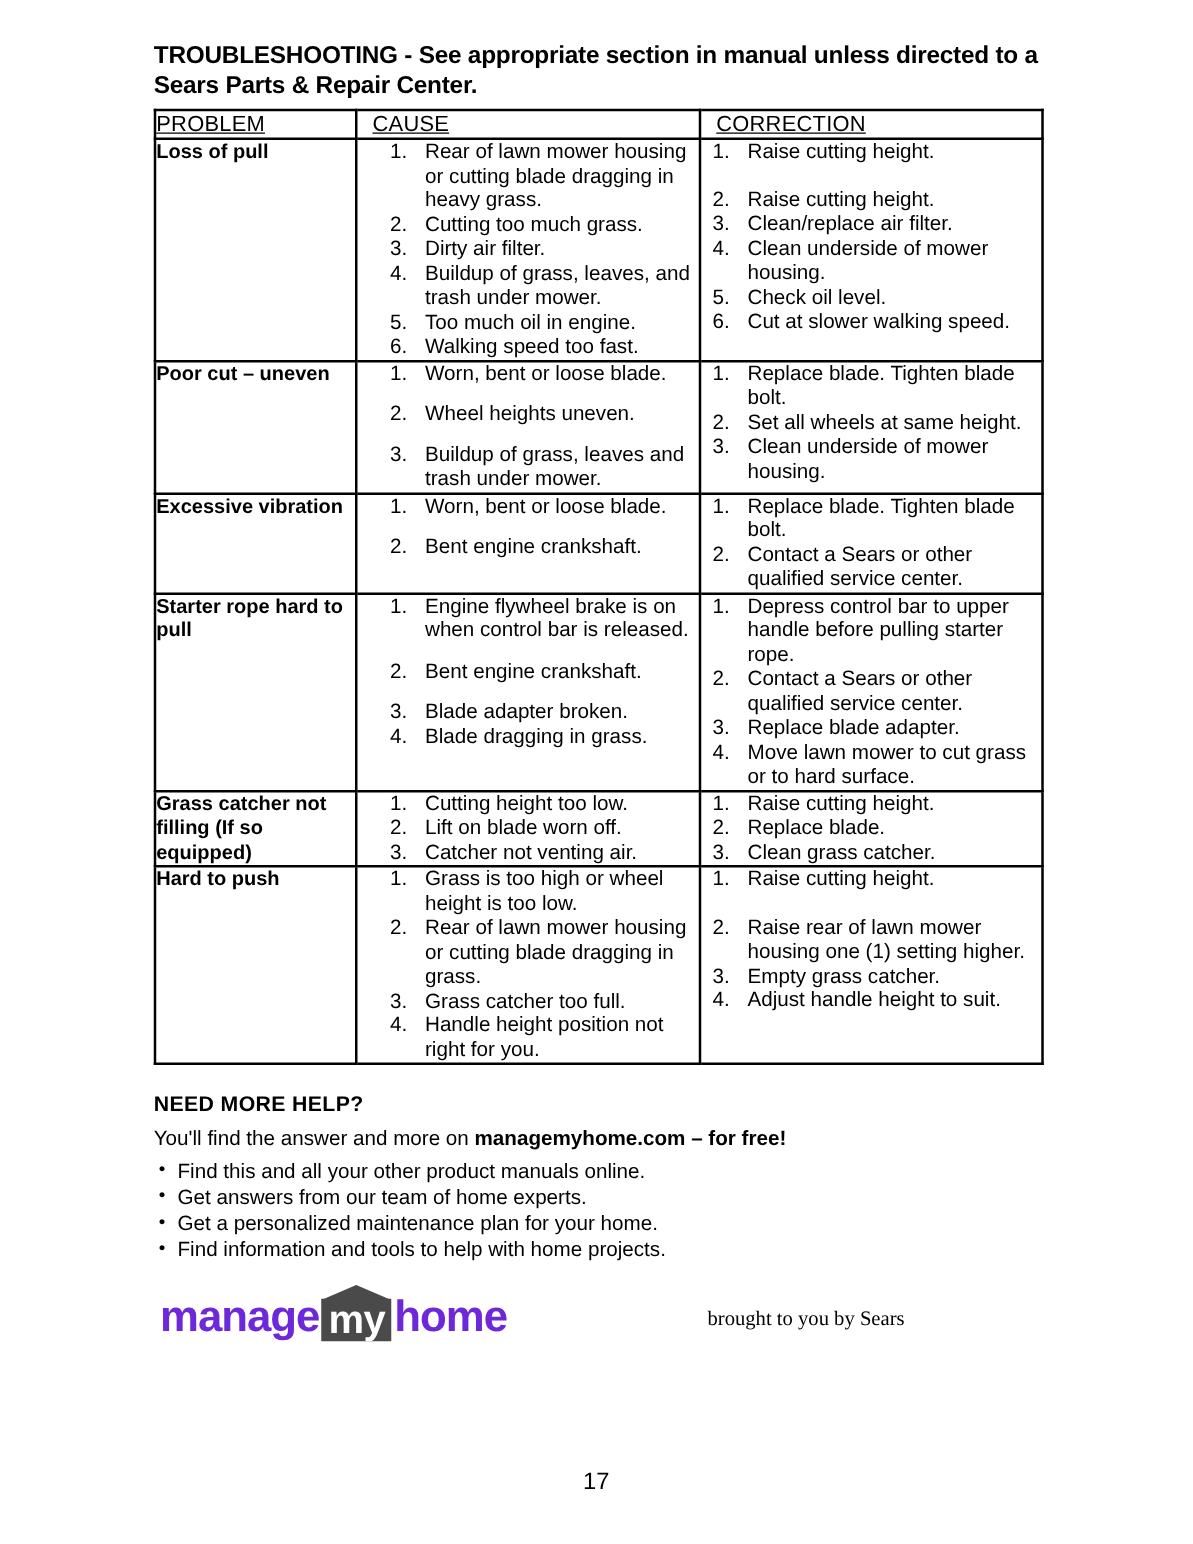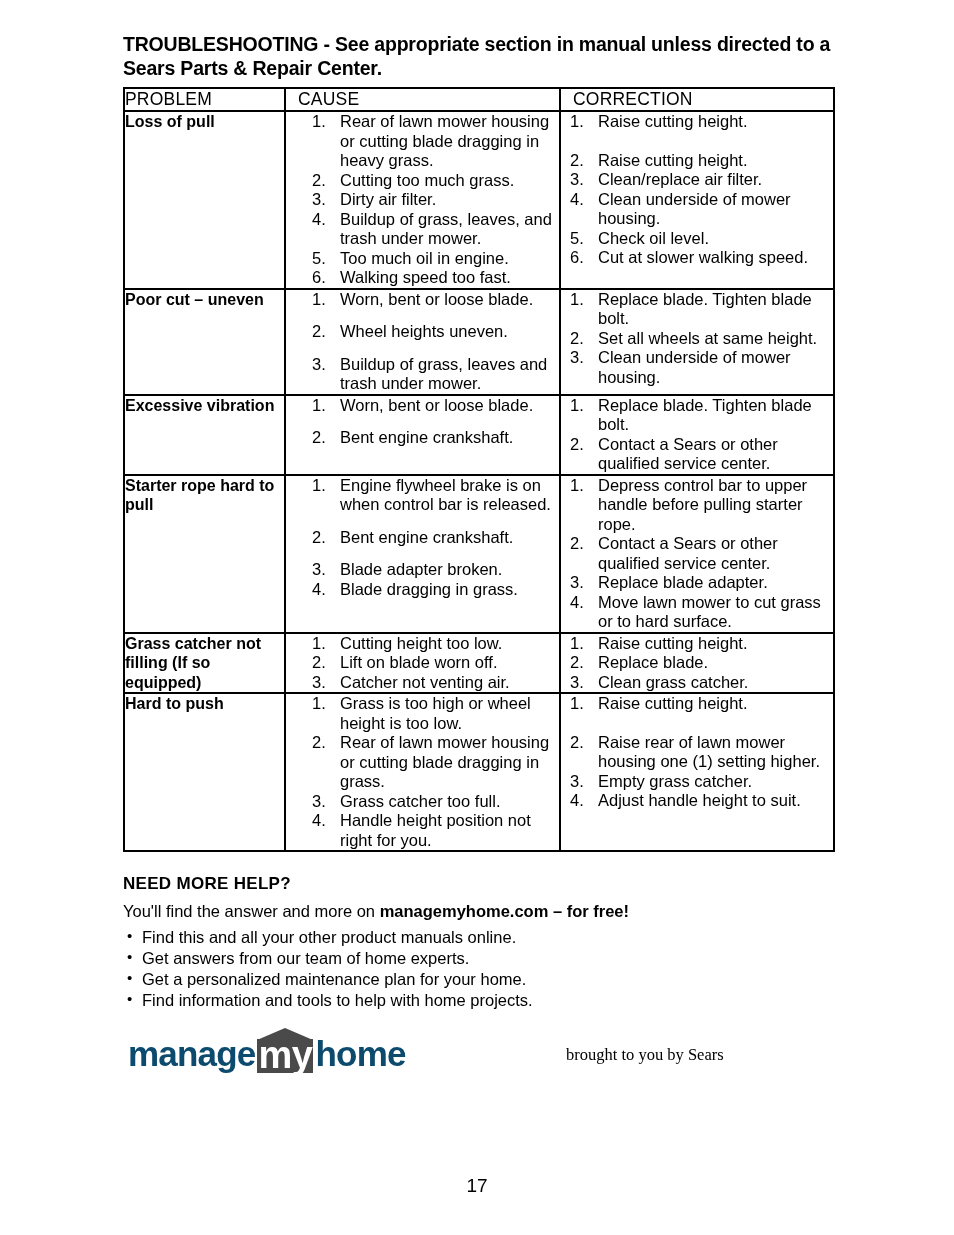--- a/index.html
+++ b/index.html
@@ -61,6 +61,7 @@
     font-weight: normal;
     padding: 4px 0 5px 12px;
     letter-spacing: 0.2px;
+    text-decoration: underline;
   }
   th.hdr.c2 { padding-left: 12px; }
   th.hdr.c3 { padding-left: 12px; }

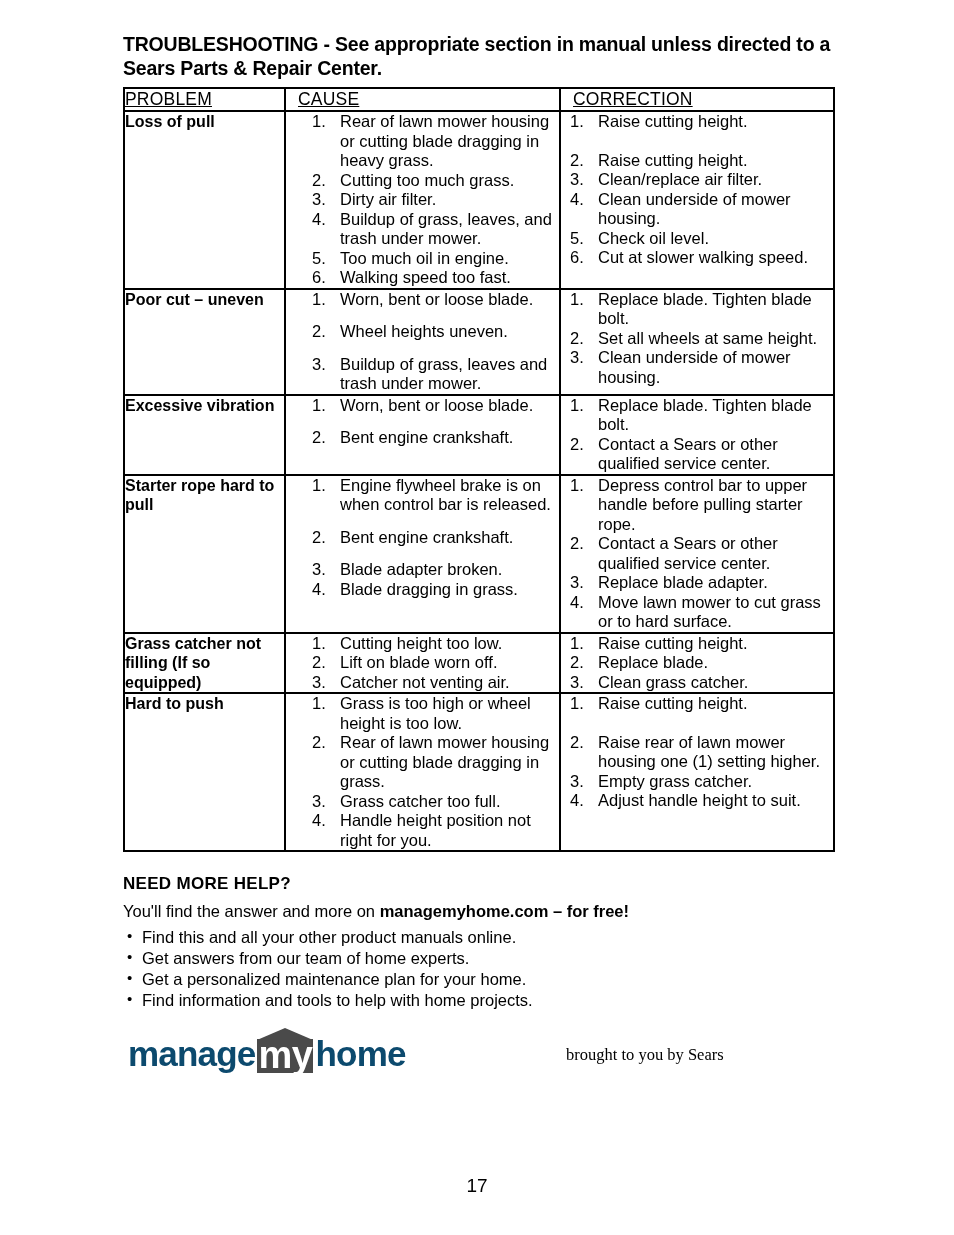--- a/index.html
+++ b/index.html
@@ -153,7 +153,7 @@
   .mmh-word {
     font-size: 35px;
     font-weight: bold;
-    color: #0c4a6e;
+    color: #6d28d9;
     letter-spacing: -0.8px;
     line-height: 38px;
   }

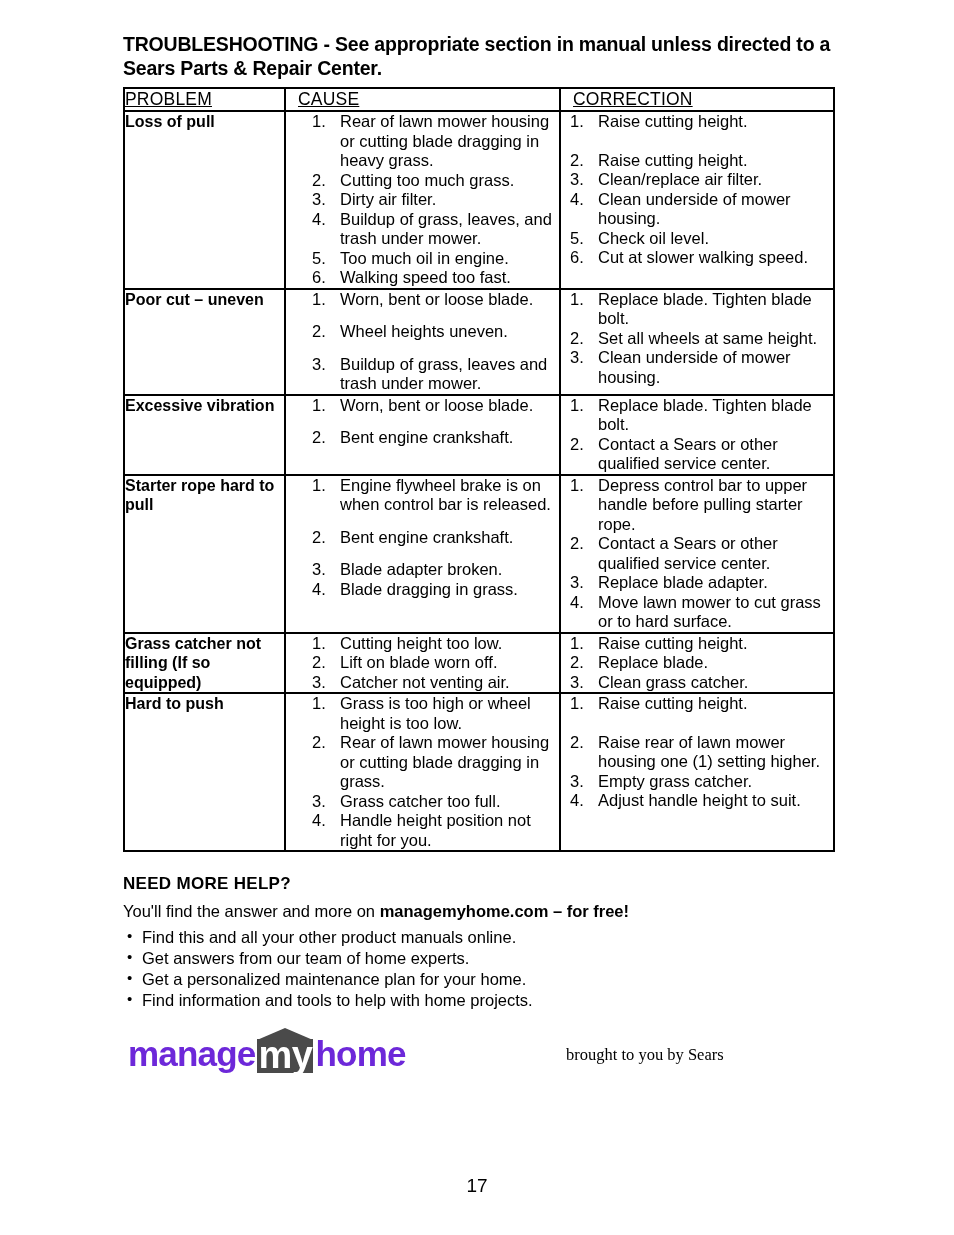--- a/index.html
+++ b/index.html
@@ -184,7 +184,7 @@
     width: 56px;
     height: 35px;
     color: #ffffff;
-    font-size: 38px;
+    font-size: 32px;
     font-weight: bold;
     line-height: 35px;
     text-align: center;

